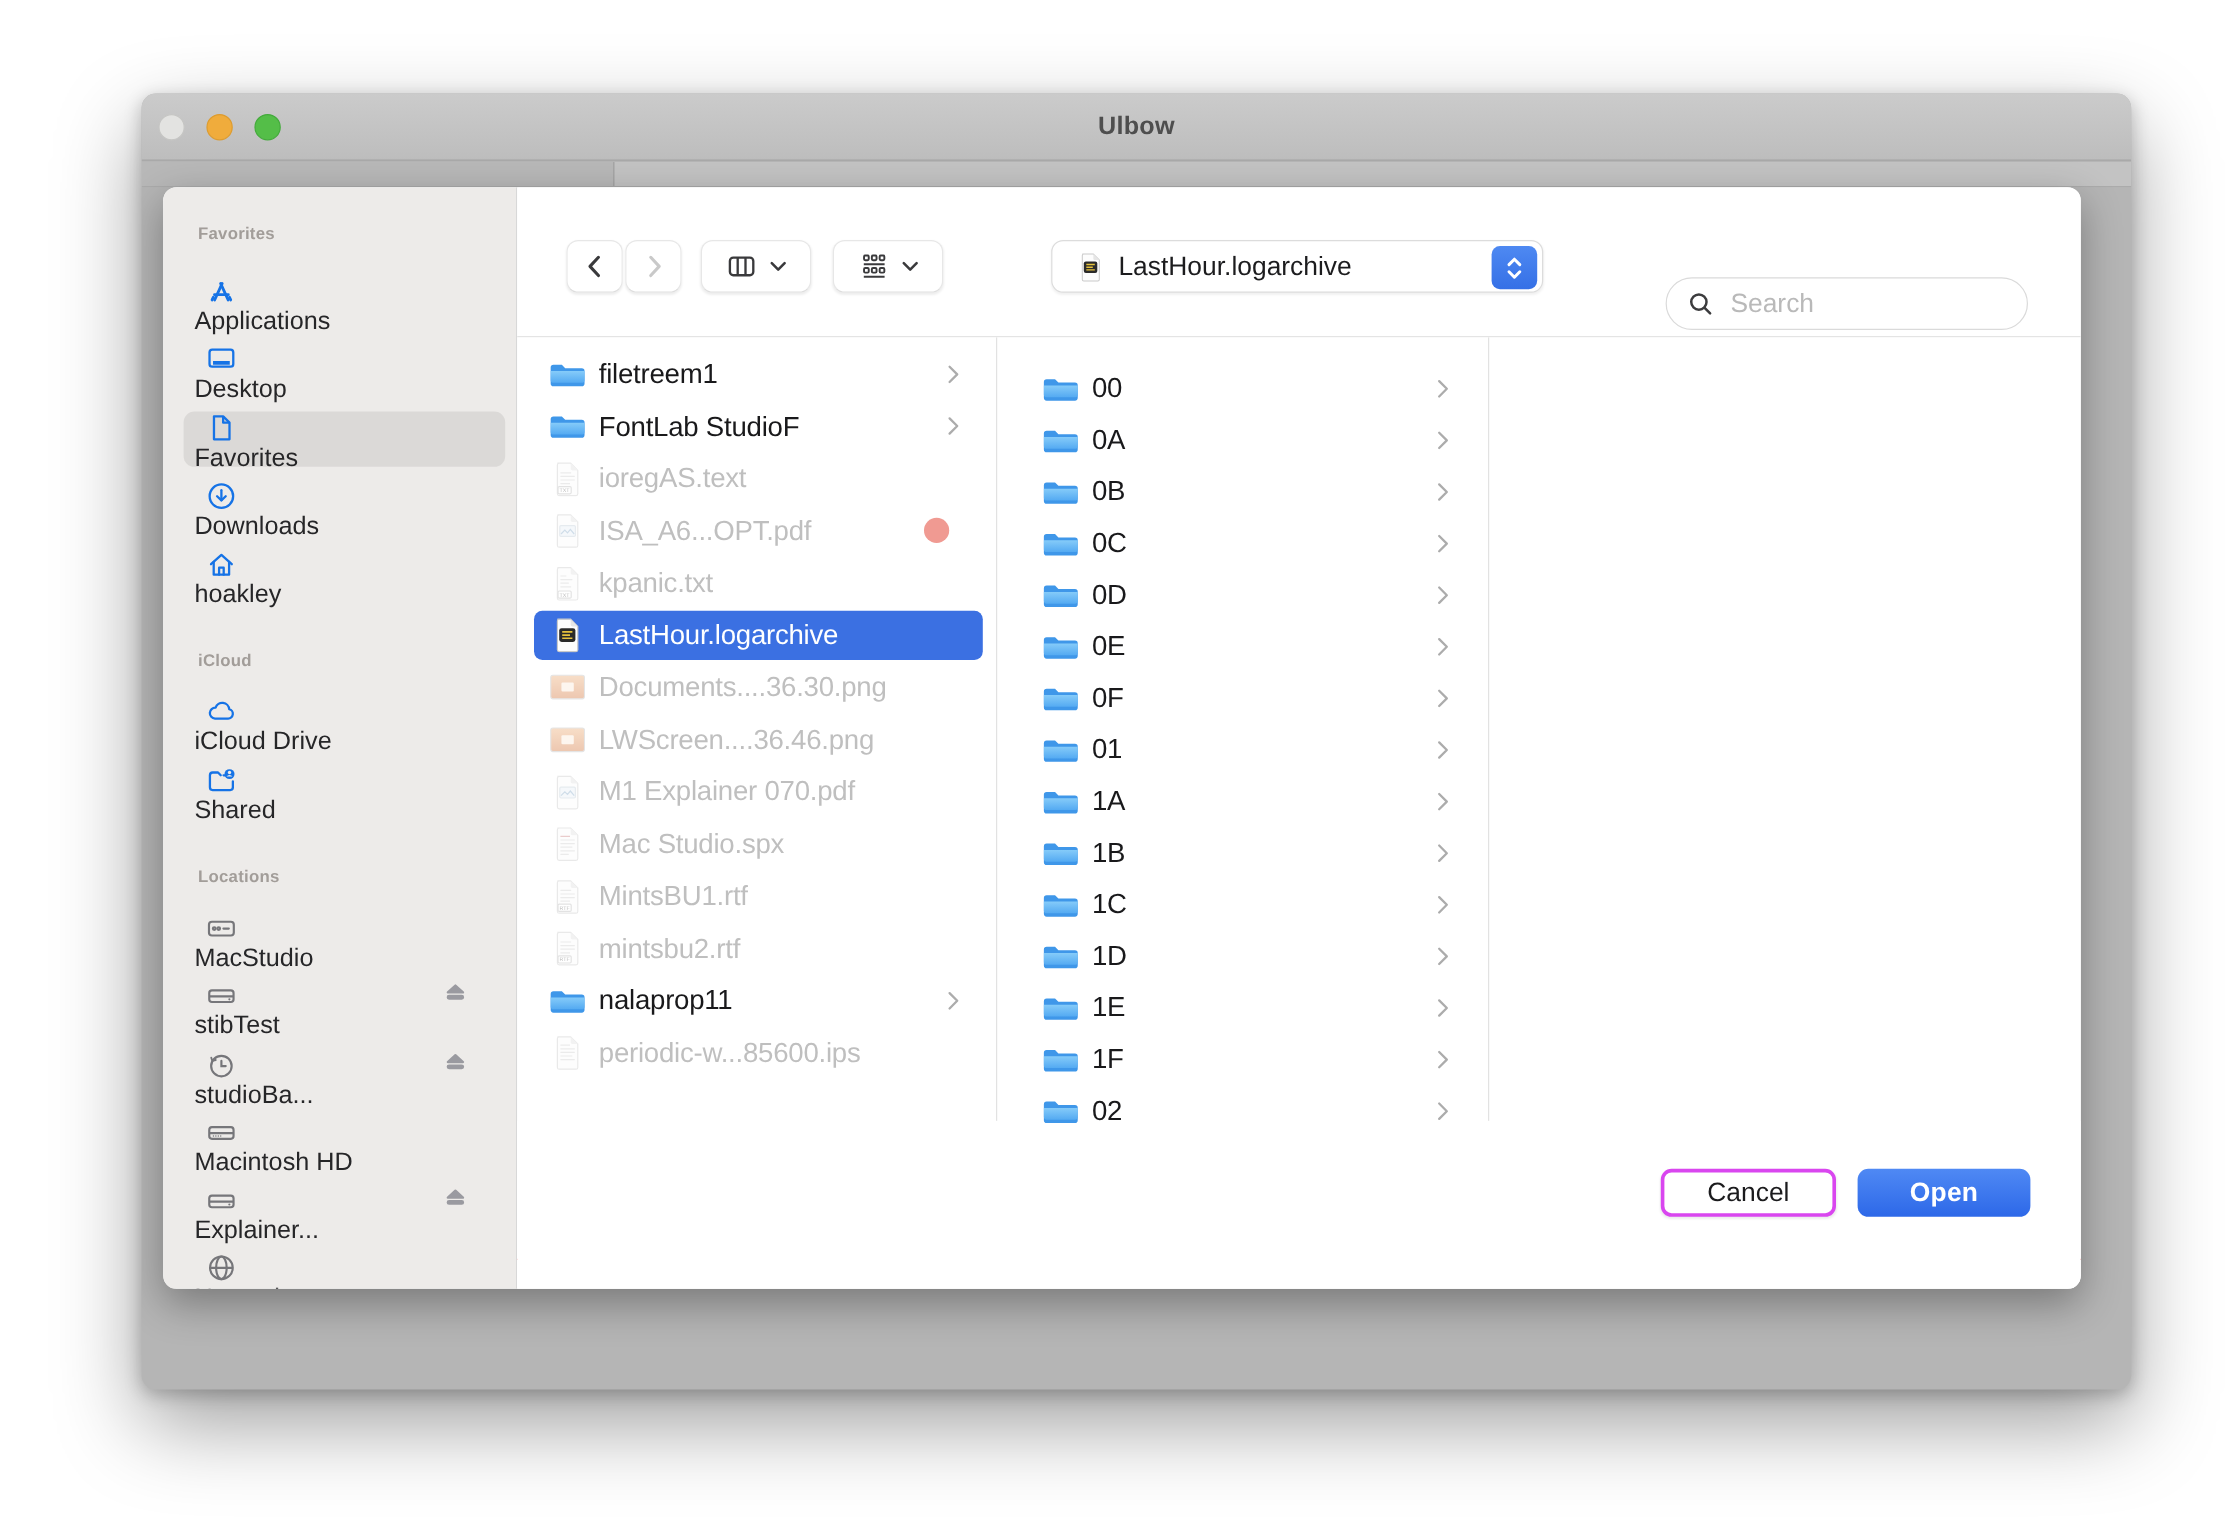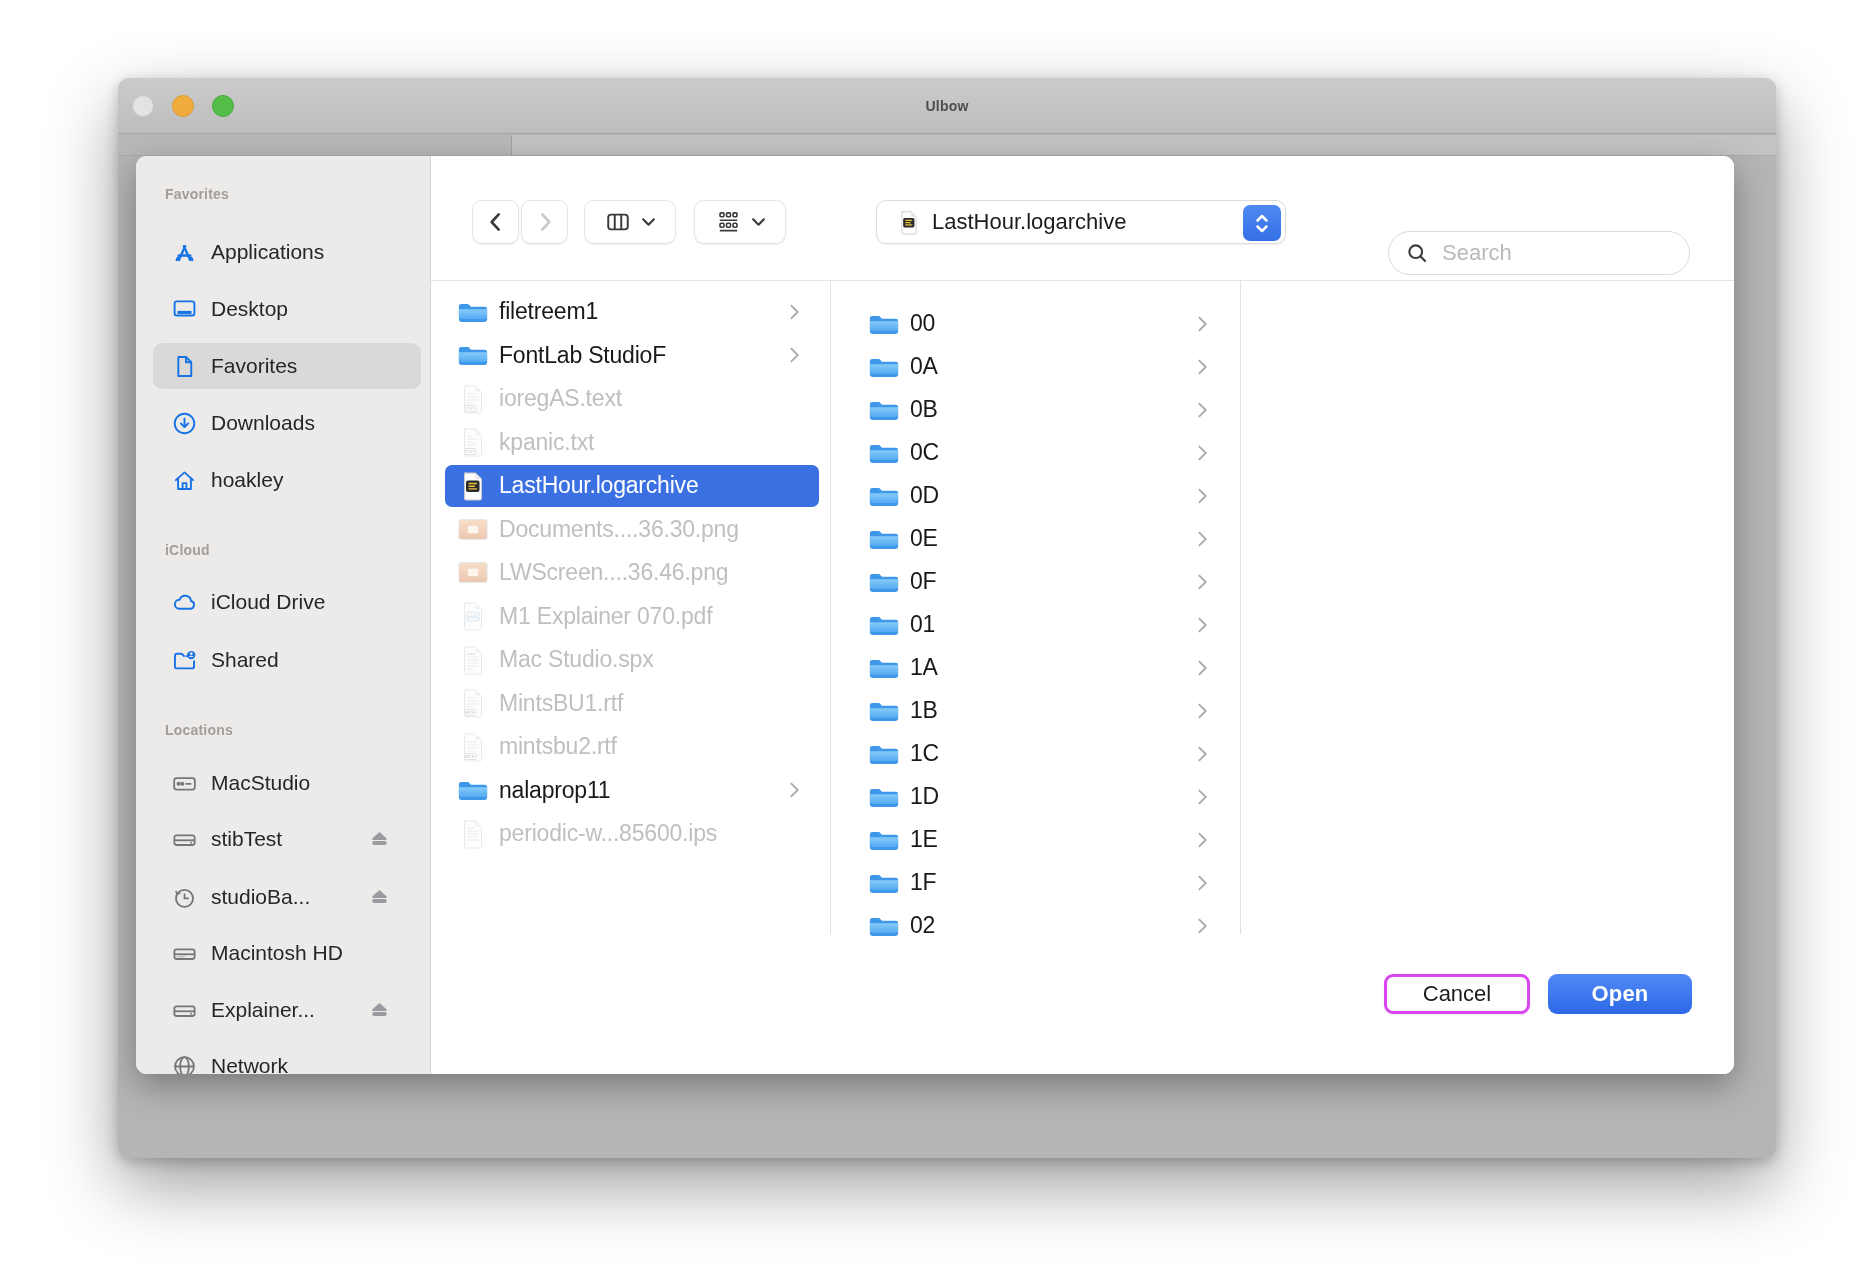--- a/index.html
+++ b/index.html
@@ -13,7 +13,7 @@
   .titlebar{position:absolute;left:0;top:0;right:0;height:56px;
     background:linear-gradient(#cbcbcb,#bdbdbd);border-bottom:1px solid #a6a6a6;}
   .title{position:absolute;left:0;right:0;top:0;height:68px;line-height:56px;text-align:center;
-    font-size:14px;font-weight:bold;color:#4e4e4e;letter-spacing:.2px;}
+    font-size:21px;font-weight:bold;color:#4e4e4e;letter-spacing:.2px;}
   .tl{position:absolute;top:17px;width:22px;height:22px;border-radius:50%;}
   .tl.close{left:14px;background:#e3e3e1;border:1px solid #c6c6c4;}
   .tl.min{left:54px;background:#f0ac3c;border:1px solid #dé;border:1px solid #dd9c30;}

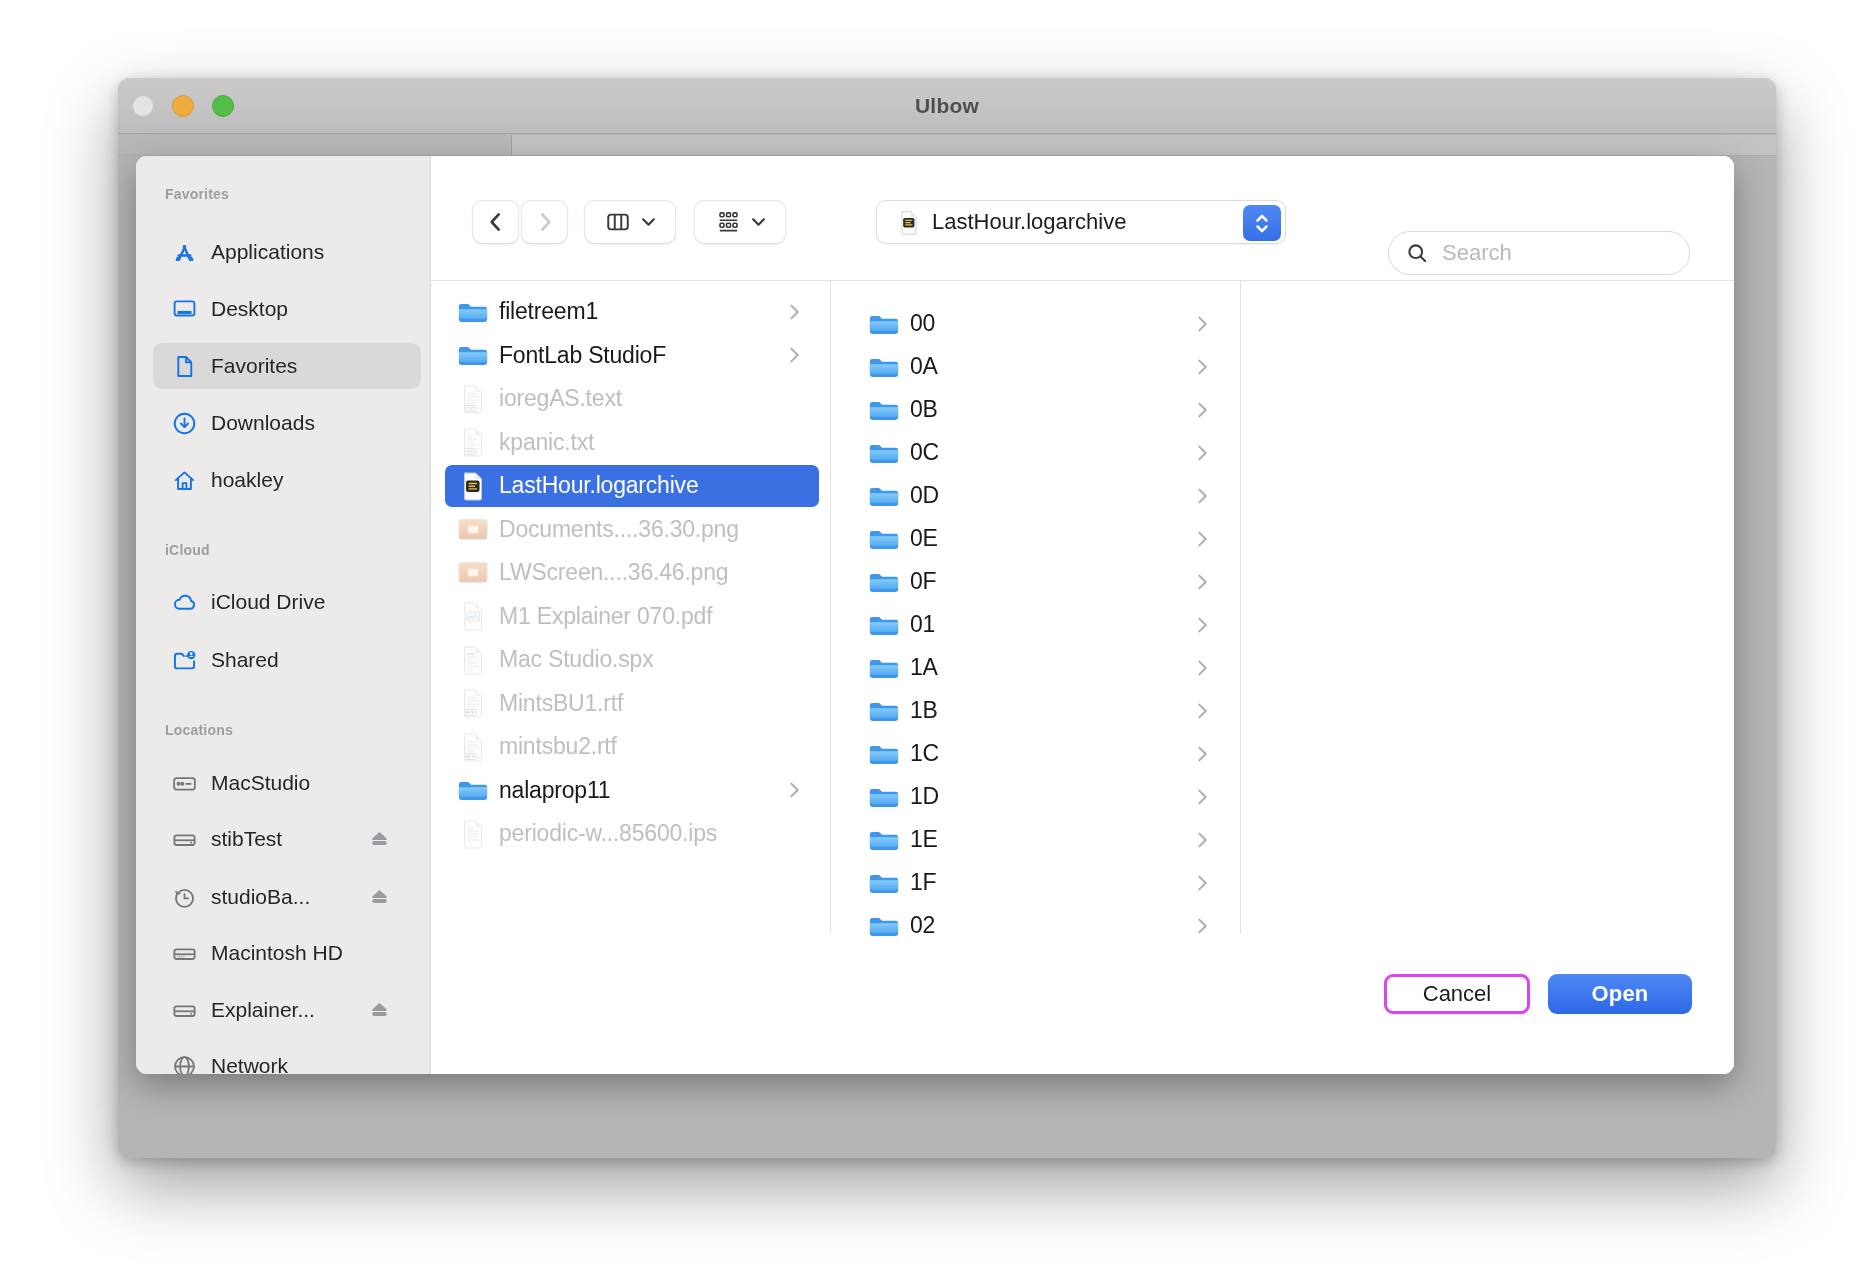--- a/index.html
+++ b/index.html
@@ -28,7 +28,7 @@
   
   .sidebar{position:absolute;left:0;top:0;bottom:0;width:295px;background:#edebe9;border-right:1px solid #d8d8d8;}
   .sb-h{position:absolute;left:29px;height:28px;font-size:14px;font-weight:bold;color:#a29d99;letter-spacing:.2px;}
-  .sb-row{position:absolute;left:17px;right:9px;height:46px;border-radius:9px;display:flex;align-items:center;}
+  .sb-row{position:absolute;left:17px;right:9px;height:46px;border-radius:9px;display:flex;align-items:flex-start;flex-direction:column;}
   .sb-row.sel{background:#dbd9d7;}
   .sb-ic{width:36px;margin-left:13px;display:flex;justify-content:center;flex:none;}
   .sb-ic.blue{color:#1673e6;}

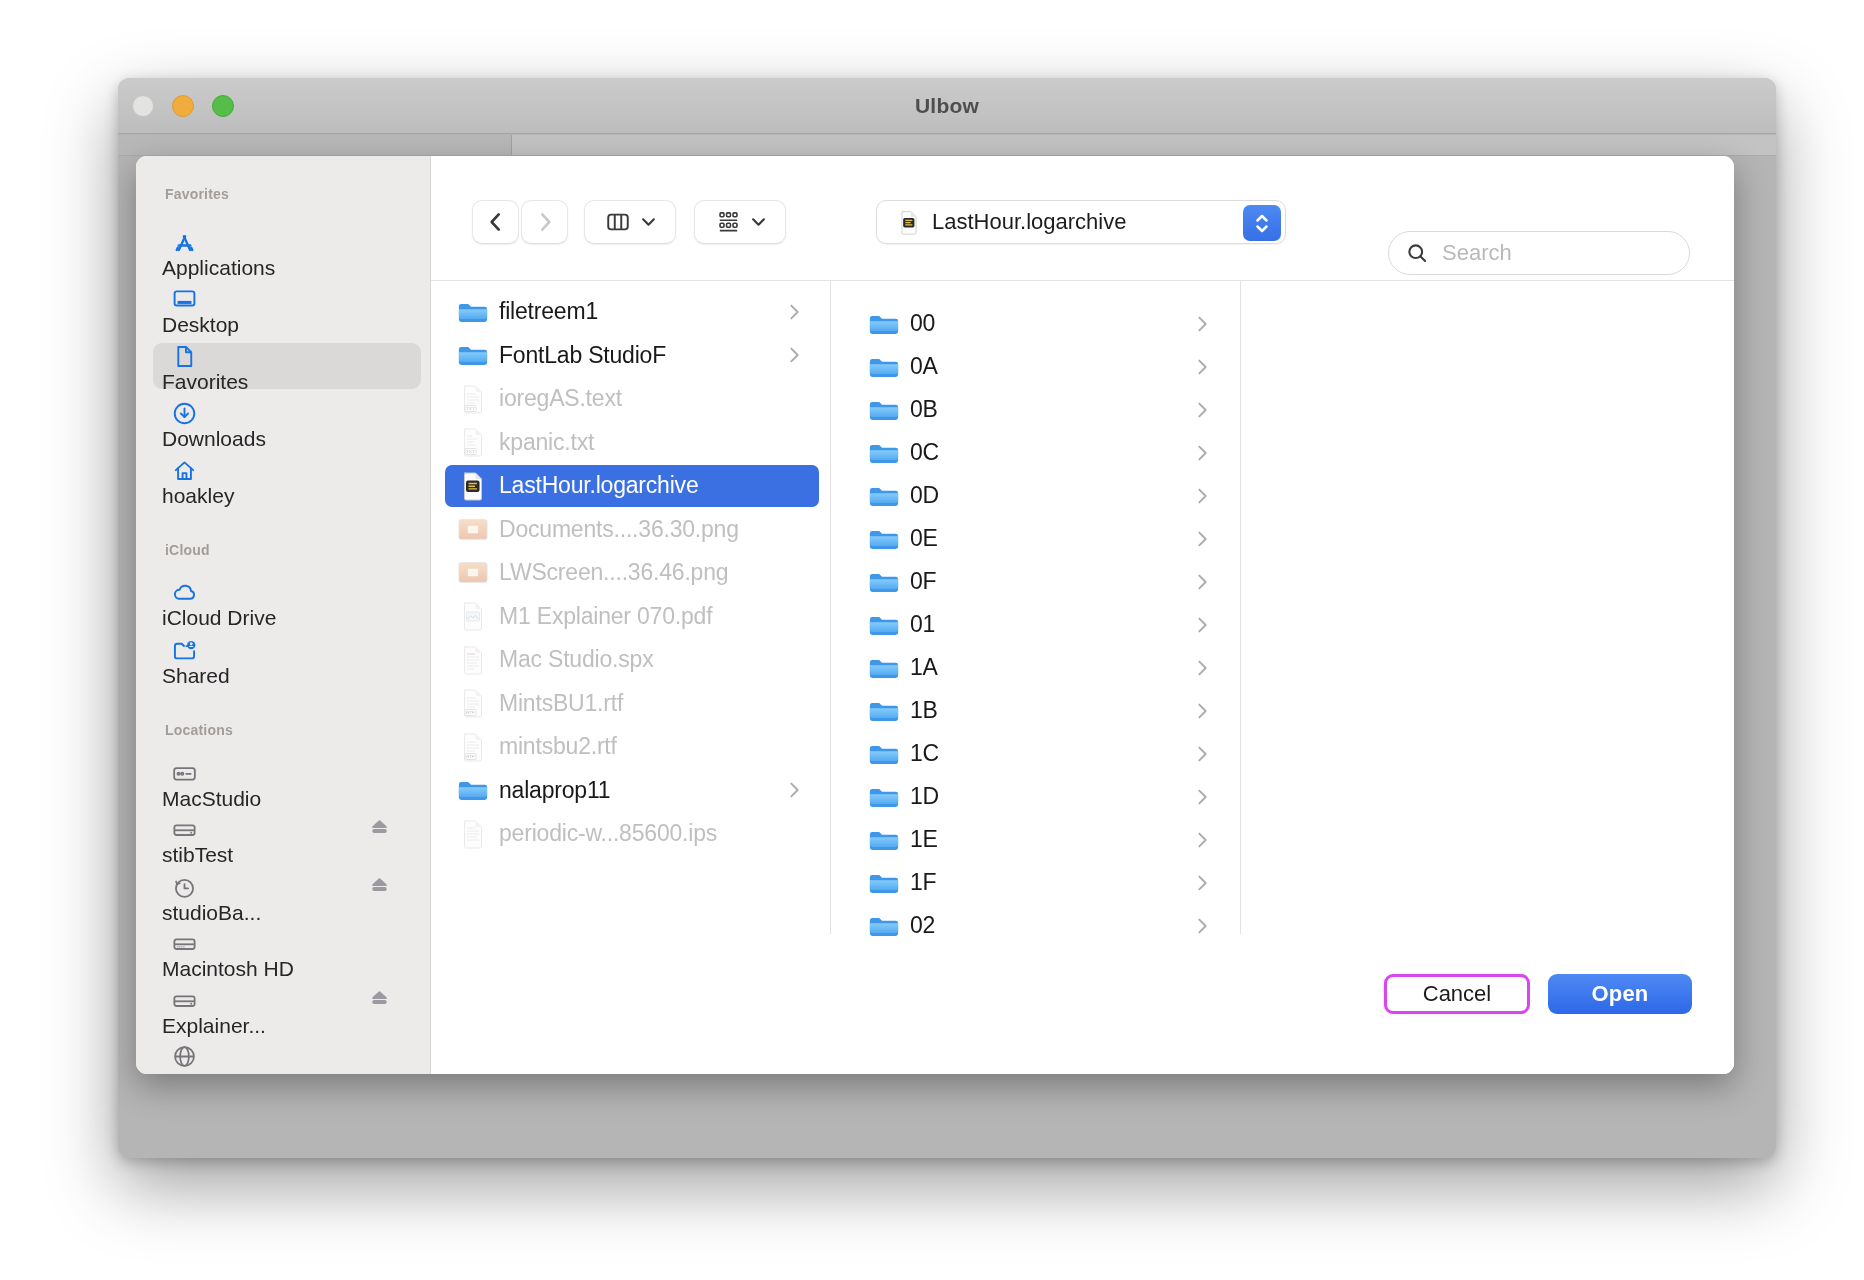--- a/index.html
+++ b/index.html
@@ -395,6 +395,18 @@
             <span class="flabel">ioregAS.text</span>
           </div>
 
+          <div class="row dis">
+            <span class="fic">
+                <svg class="fico" viewBox="0 0 24 30">
+                  <path d="M3.5 2 h11 l6 6 v19.5 a1.5 1.5 0 0 1 -1.5 1.5 h-14 a1.5 1.5 0 0 1 -1.5 -1.5 v-24 a1.5 1.5 0 0 1 1.5 -1.5 z" fill="#fdfdfd" stroke="#d8d8d8"></path>
+                  <path d="M14.5 2 l6 6 h-4.5 a1.5 1.5 0 0 1 -1.5 -1.5 z" fill="#e9e9e9"></path>
+                  <rect x="5.5" y="11" width="13" height="9" rx="1" fill="#eef3f8" stroke="#d2dbe3"></rect>
+                  <path d="M6.5 18 l3.2-3.2 2.2 2.2 2.4-2.8 3.2 3.8" stroke="#a9c2d8" fill="none"></path>
+                </svg>
+              </span>
+            <span class="flabel">ISA_A6...OPT.pdf</span>
+            <span class="reddot"></span>
+          </div>
 
           <div class="row dis">
             <span class="fic">

